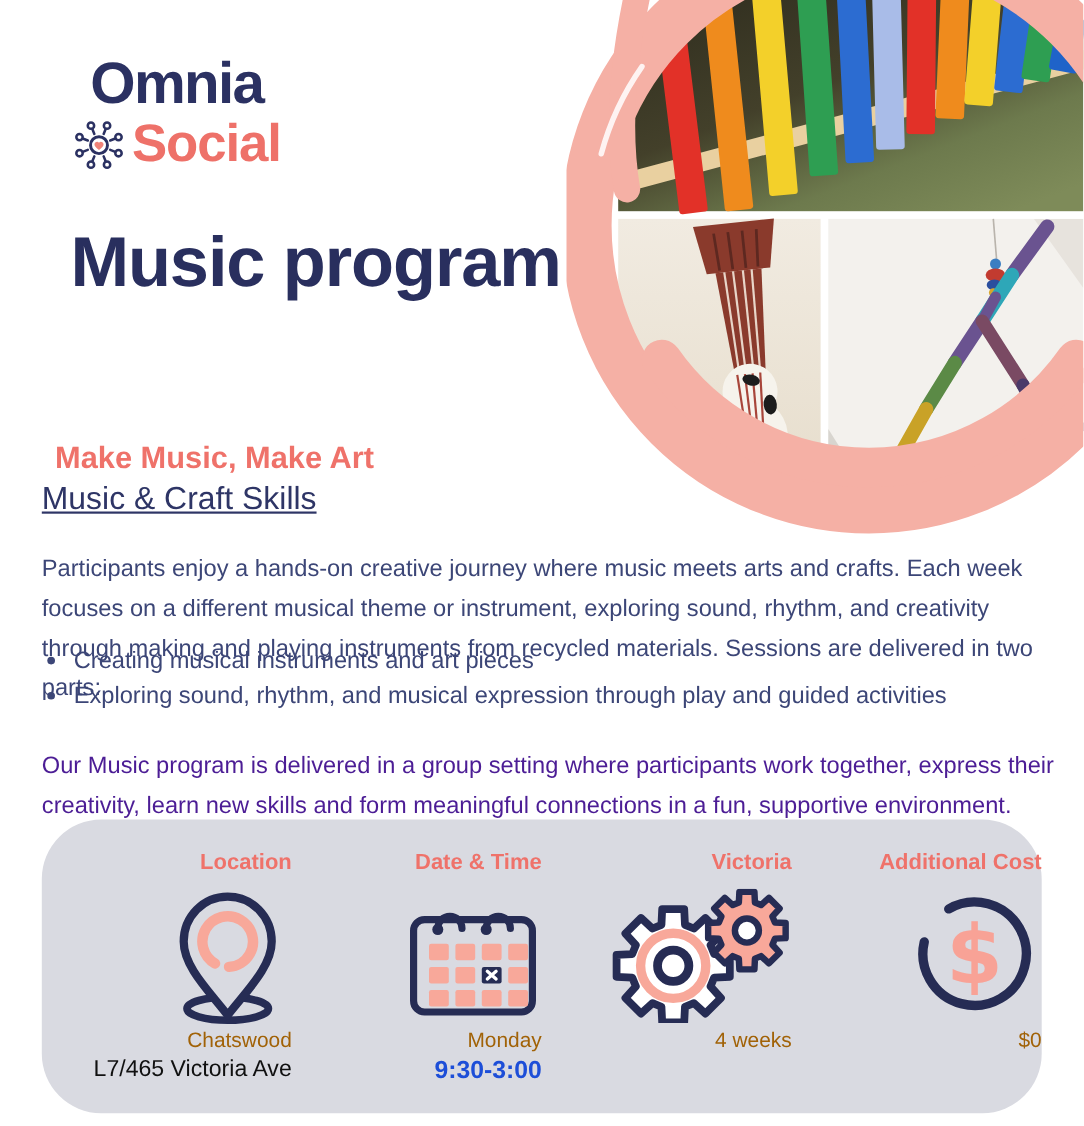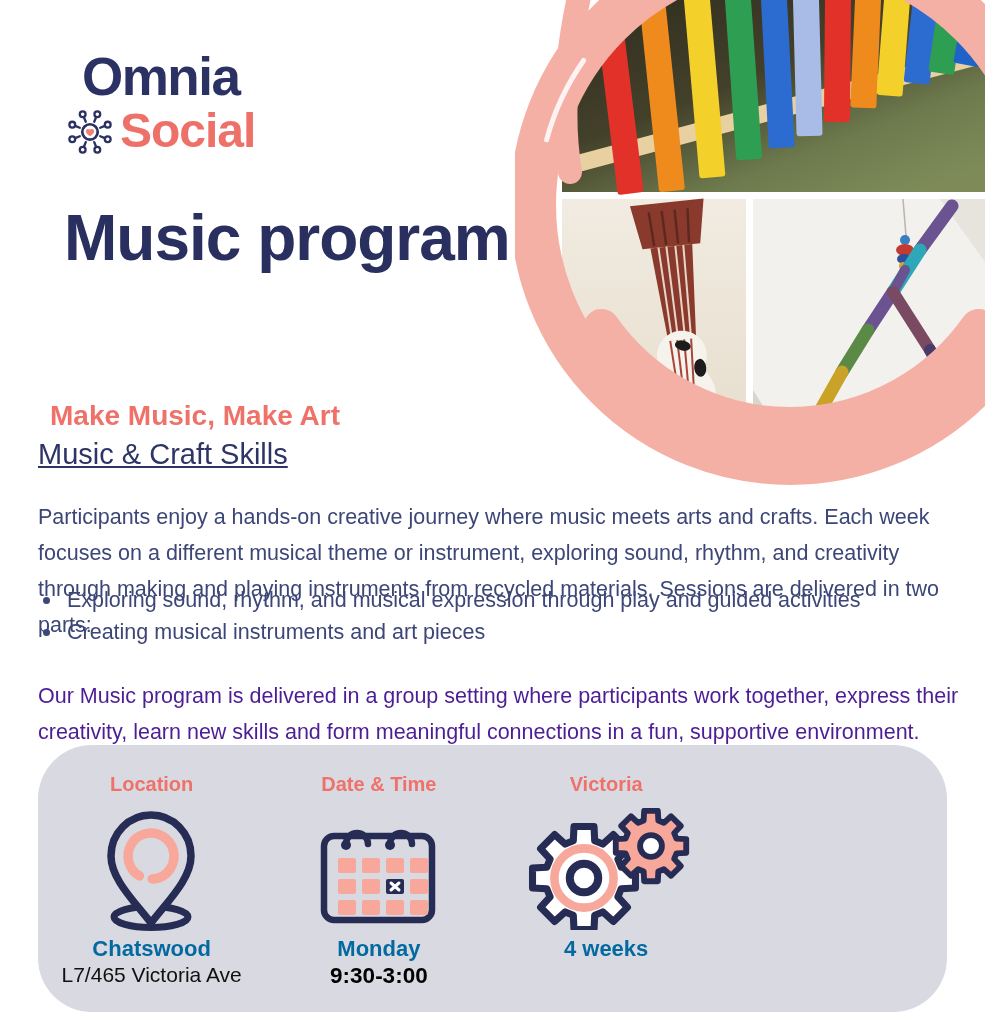--- a/index.html
+++ b/index.html
@@ -186,8 +186,8 @@
 
 <p class="intro">Participants enjoy a hands-on creative journey where music meets arts and crafts. Each week focuses on a different musical theme or instrument, exploring sound, rhythm, and creativity through making and playing instruments from recycled materials. Sessions are delivered in two parts:</p>
 <ul class="bullets">
+  <li>Creating musical instruments and art pieces</li>
   <li>Exploring sound, rhythm, and musical expression through play and guided activities</li>
-  <li>Creating musical instruments and art pieces</li>
 </ul>
 <p class="outro">Our Music program is delivered in a group setting where participants work together, express their creativity, learn new skills and form meaningful connections in a fun, supportive environment.</p>
 

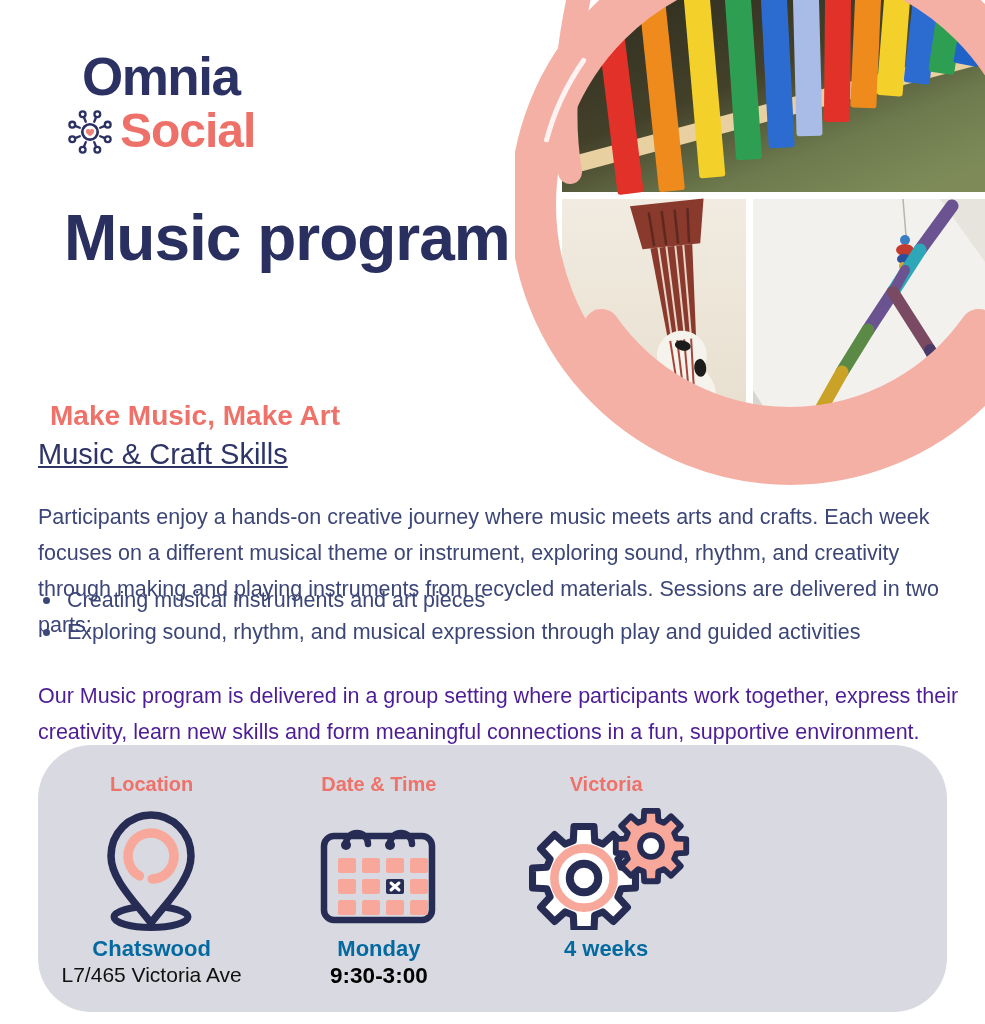--- a/index.html
+++ b/index.html
@@ -34,7 +34,7 @@
   .card{position:absolute;top:745px;left:38px;width:909px;height:267px;
         background:#d9dae1;border-radius:54px;box-sizing:border-box;
         display:grid;grid-template-columns:repeat(4,1fr);padding-top:28px;}
-  .col{display:flex;flex-direction:column;align-items:center;text-align:center;}
+  .col{display:flex;flex-direction:column;align-items:flex-end;text-align:center;}
   .col-label{font-size:20px;font-weight:700;color:#ef726a;margin-bottom:6px;}
   .col-icon{height:134px;display:flex;align-items:center;justify-content:center;}
   .col-value{font-size:22px;font-weight:700;color:#0369a1;line-height:1.2;}

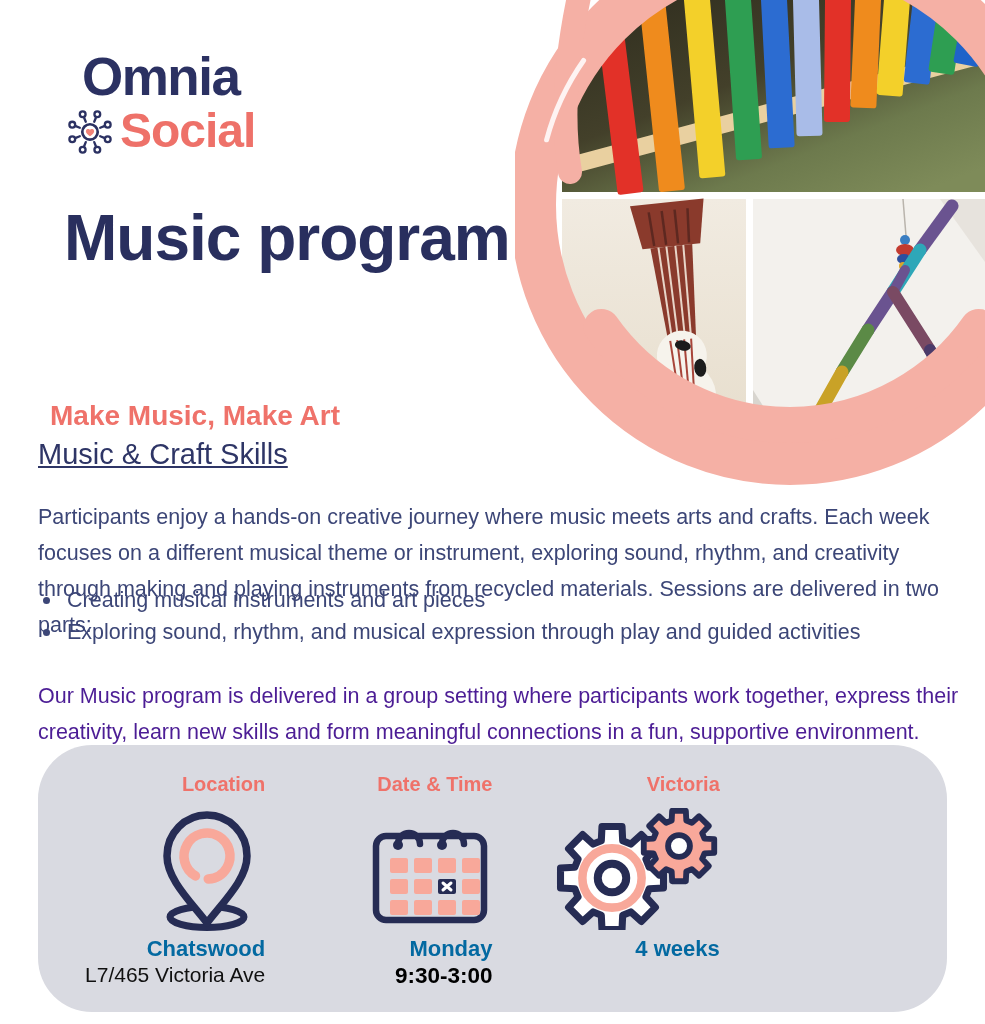--- a/index.html
+++ b/index.html
@@ -268,6 +268,16 @@
     <div class="col-value">4 weeks</div>
   </div>
 
+  <div class="col">
+    <div class="col-label">Additional Cost</div>
+    <div class="col-icon">
+      <svg width="122" height="122" viewBox="0 0 122 122">
+        <circle cx="61" cy="59" r="47" fill="none" stroke="#262c54" stroke-width="8.5" stroke-dasharray="87 13" pathLength="100" stroke-linecap="round" transform="rotate(-120 61 59)"></circle>
+        <text x="61" y="86" text-anchor="middle" font-family="DejaVu Sans, sans-serif" font-size="74" font-weight="bold" fill="#f8a296">$</text>
+      </svg>
+    </div>
+    <div class="col-value">$0</div>
+  </div>
 </div>
 
 </body></html>

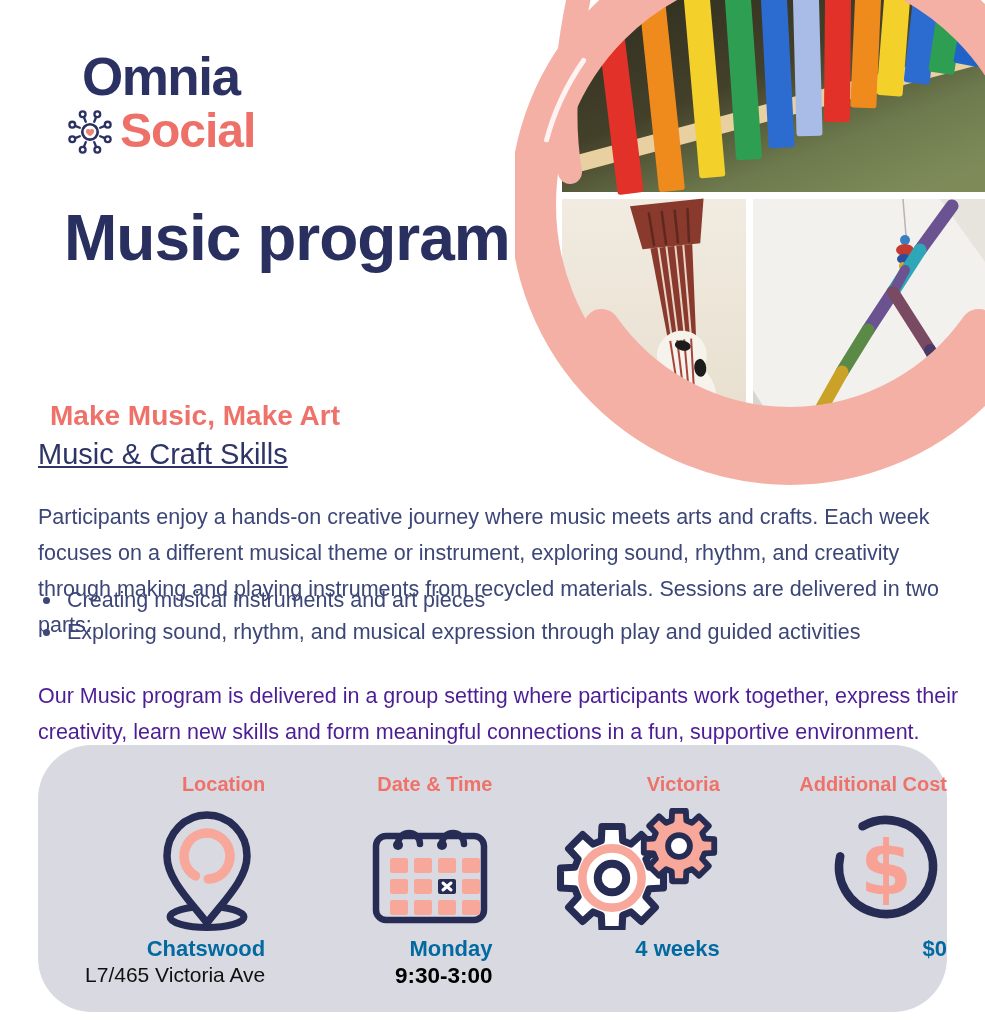--- a/index.html
+++ b/index.html
@@ -37,7 +37,7 @@
   .col{display:flex;flex-direction:column;align-items:flex-end;text-align:center;}
   .col-label{font-size:20px;font-weight:700;color:#ef726a;margin-bottom:6px;}
   .col-icon{height:134px;display:flex;align-items:center;justify-content:center;}
-  .col-value{font-size:22px;font-weight:700;color:#0369a1;line-height:1.2;}
+  .col-value{font-size:19px;font-weight:400;color:#a16207;line-height:1.2;}
   .col-detail-small{font-size:21px;font-weight:400;color:#101010;margin-top:1px;}
   .col-detail-bold{font-size:22.5px;font-weight:700;color:#000000;line-height:1.2;}
 </style>

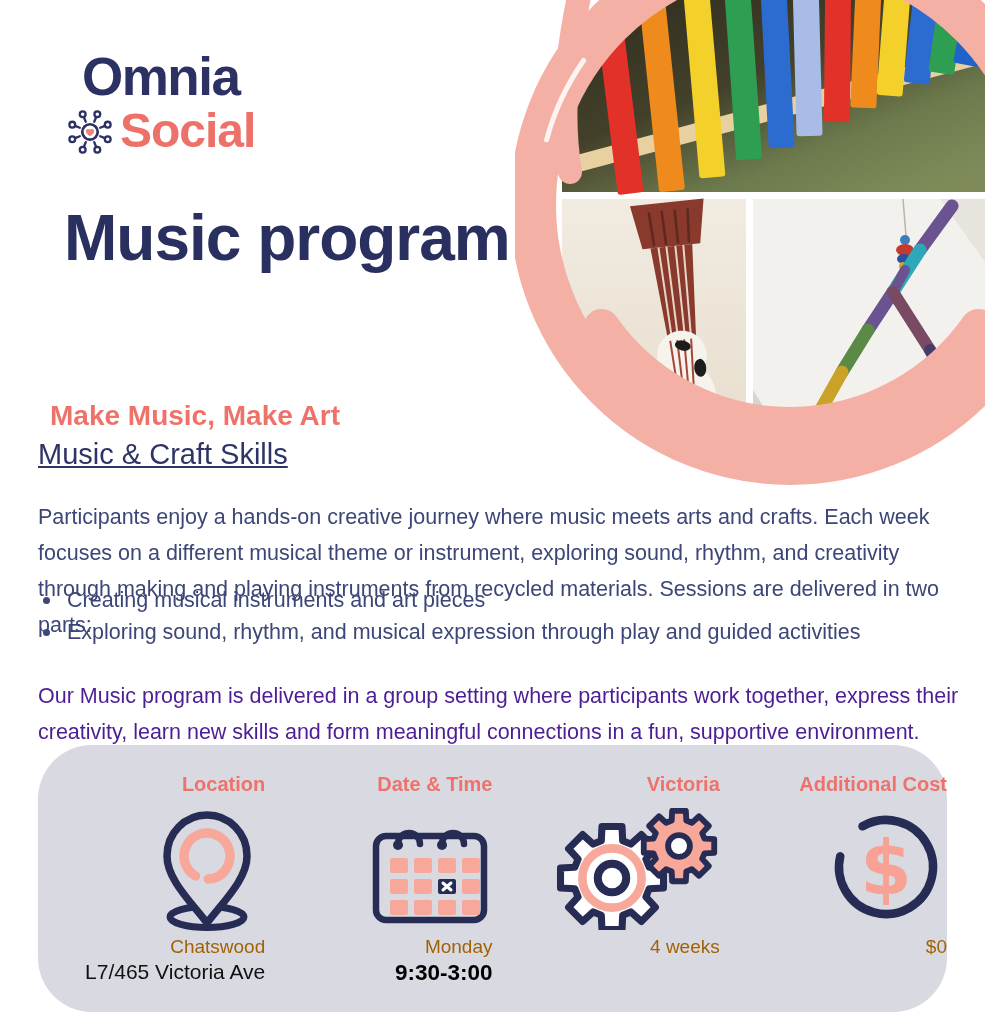--- a/index.html
+++ b/index.html
@@ -39,7 +39,7 @@
   .col-icon{height:134px;display:flex;align-items:center;justify-content:center;}
   .col-value{font-size:19px;font-weight:400;color:#a16207;line-height:1.2;}
   .col-detail-small{font-size:21px;font-weight:400;color:#101010;margin-top:1px;}
-  .col-detail-bold{font-size:22.5px;font-weight:700;color:#000000;line-height:1.2;}
+  .col-detail-bold{font-size:22.5px;font-weight:700;color:#1d4ed8;line-height:1.2;}
 </style>
 </head>
 <body>

